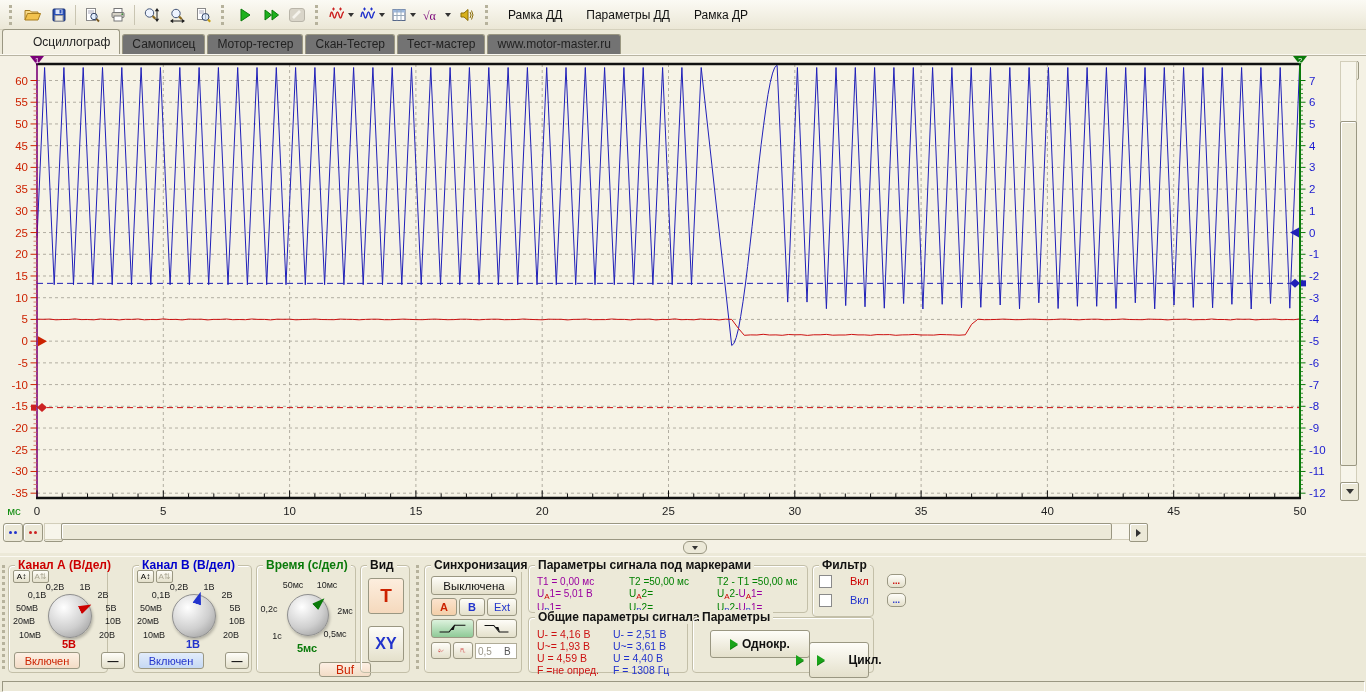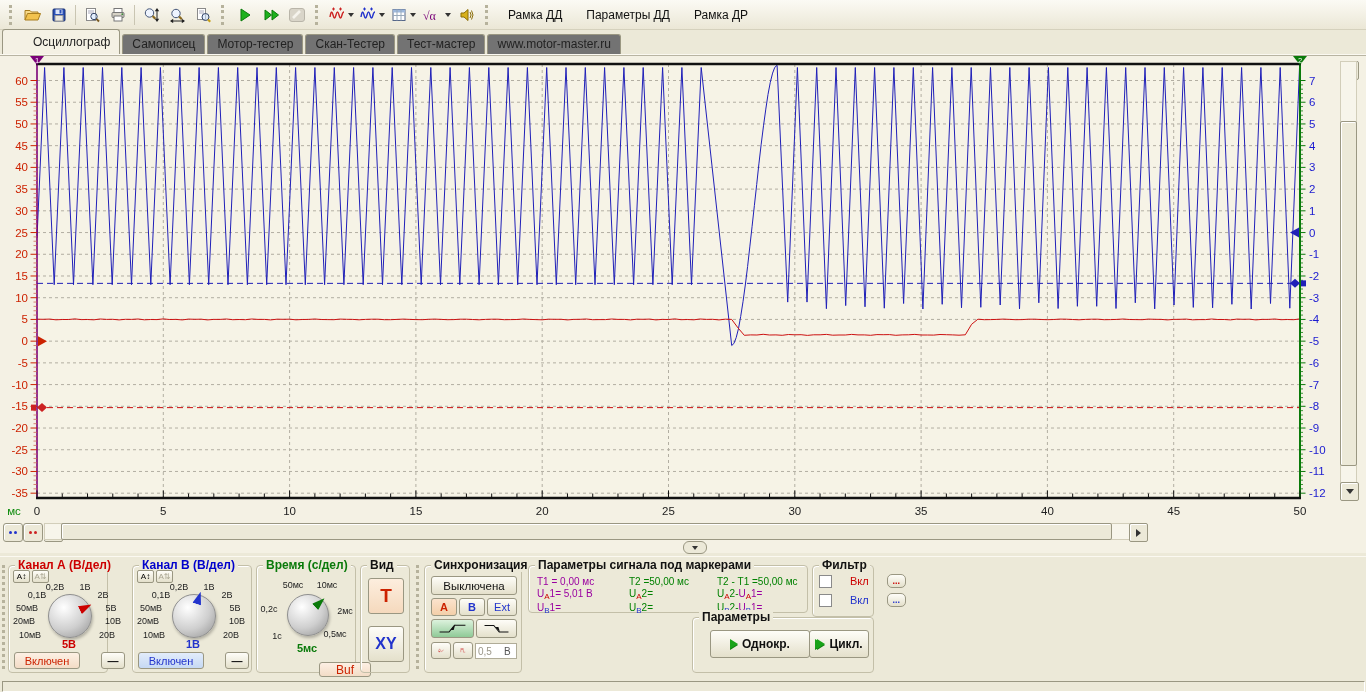--- a/index.html
+++ b/index.html
@@ -752,6 +752,21 @@
       </div>
     </div>
 
+    <div class="grp" style="left:528px;top:60px;width:160px;height:56px;">
+      <div class="gt">Общие параметры сигнала</div>
+      <div class="gencol" id="gen-col-a" style="left: 8px; color: rgb(204, 17, 17);">
+          <div>U- = 4,16 В</div>
+          <div>U~= 1,93 В</div>
+          <div>U  = 4,59 В</div>
+          <div>F =не опред.</div>
+        </div>
+      <div class="gencol" id="gen-col-b" style="left: 84px; color: rgb(34, 51, 204);">
+          <div>U- = 2,51 В</div>
+          <div>U~= 3,61 В</div>
+          <div>U  = 4,40 В</div>
+          <div>F = 1308 Гц</div>
+        </div>
+    </div>
 
     <div class="grp" style="left:692px;top:60px;width:182px;height:56px;">
       <div class="gt">Параметры</div>

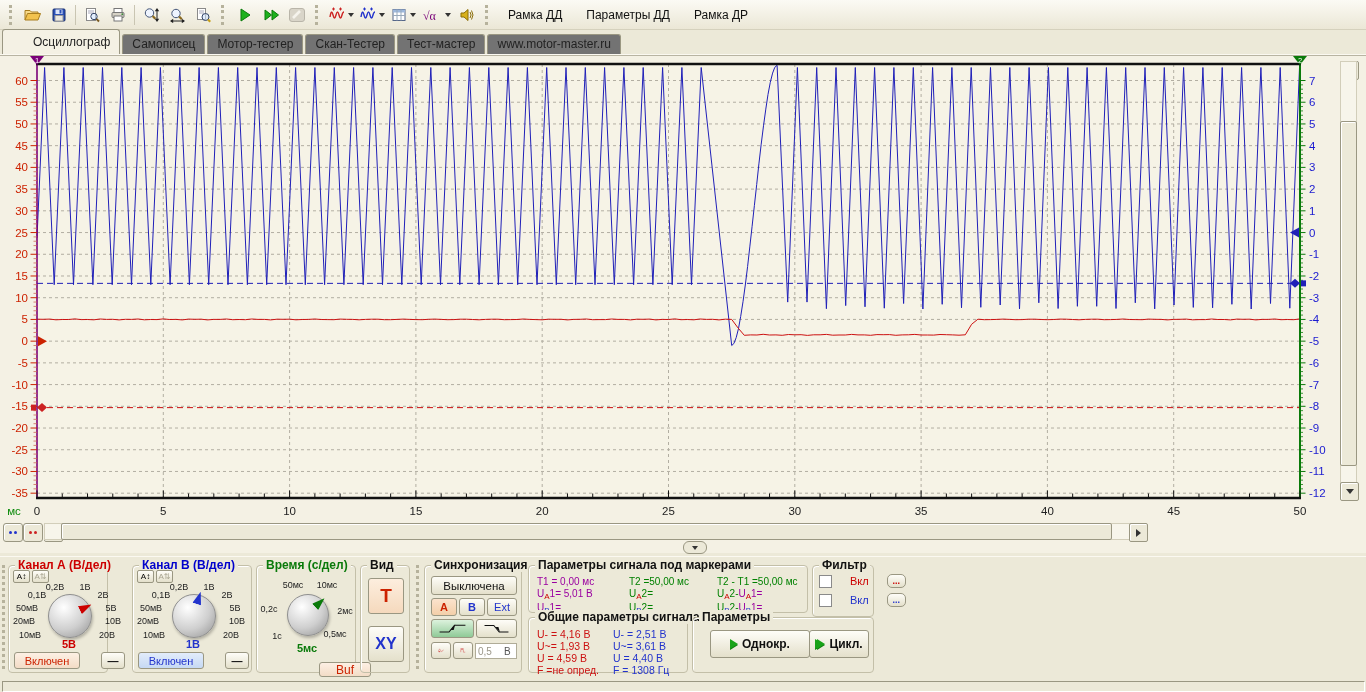--- a/index.html
+++ b/index.html
@@ -774,7 +774,7 @@
         <span class="playicon"></span>
         <span>Однокр.</span>
       </button>
-      <button class="xpbtn" style="left:116px;top:12px;width:60px;height:28px;font-weight:bold;font-size:12px;">
+      <button class="xpbtn" style="left:116px;top:24px;width:60px;height:36px;font-weight:bold;font-size:12px;gap:19px;">
         <span class="playicon" style="margin-right:-6px;"></span>
         <span class="playicon"></span>
         <span>Цикл.</span>

